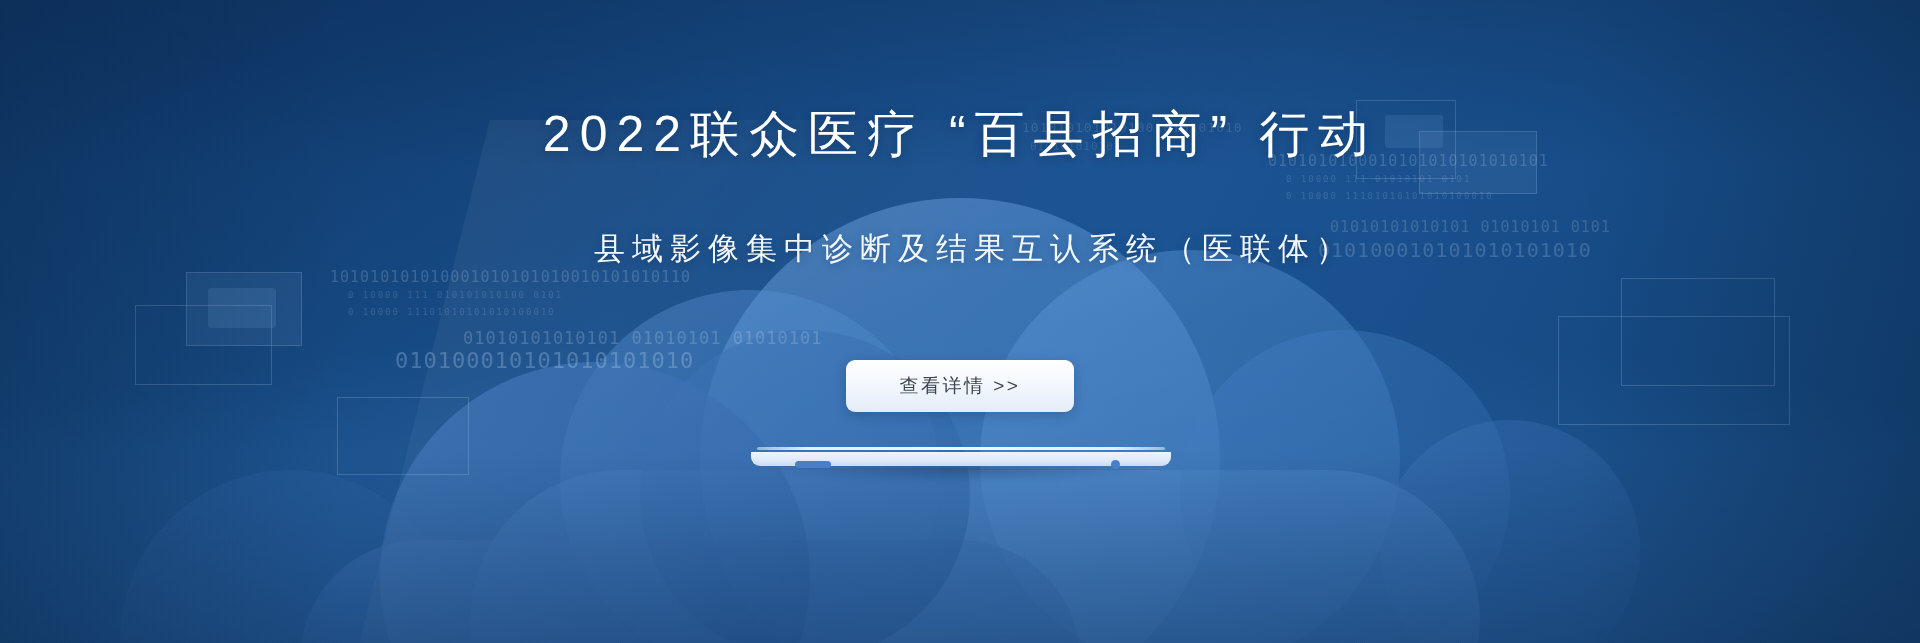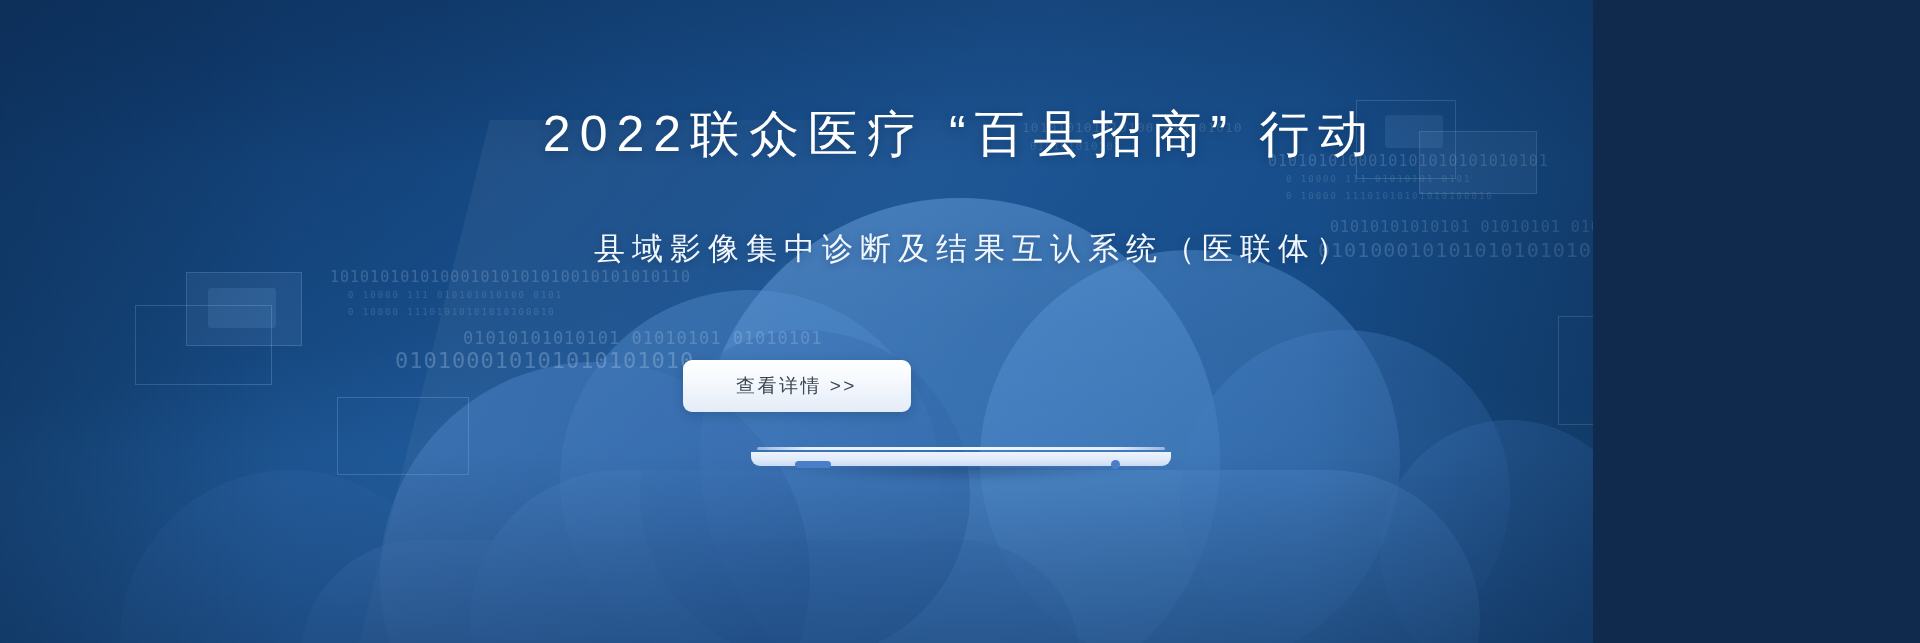--- a/index.html
+++ b/index.html
@@ -9,7 +9,7 @@
   }
   #banner {
     position: relative;
-    width: 1593px;
+    width: 1920px;
     height: 643px;
     overflow: hidden;
     font-family: "Liberation Sans", "DejaVu Sans", sans-serif;

